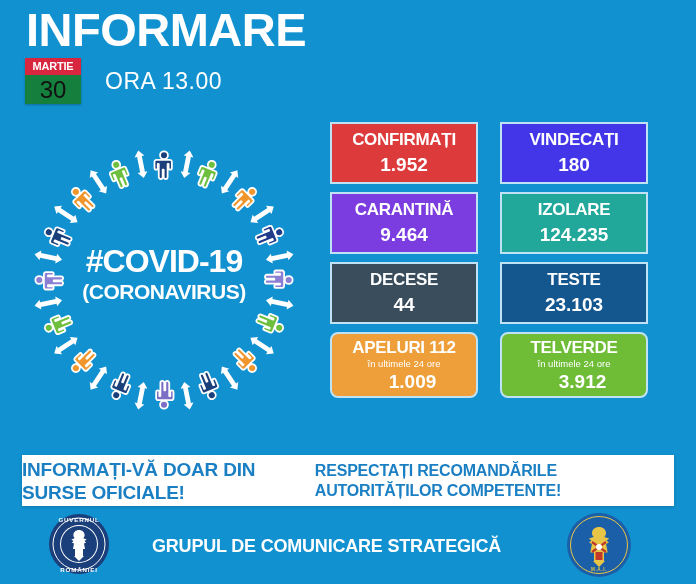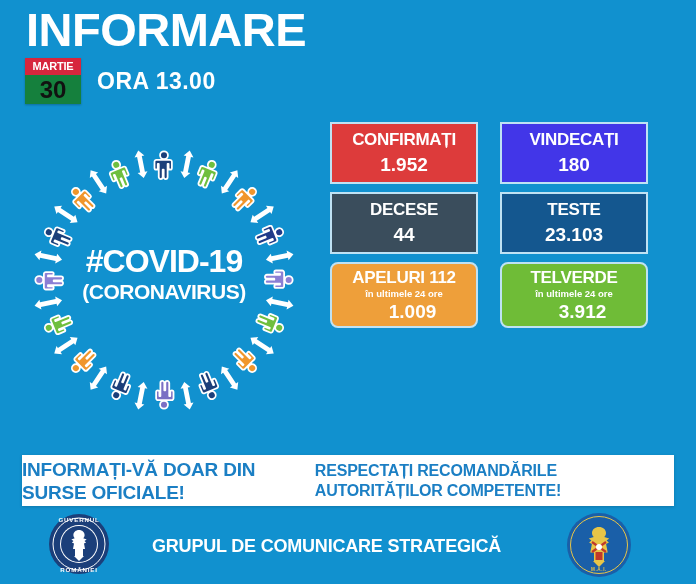--- a/index.html
+++ b/index.html
@@ -31,7 +31,7 @@
     line-height:16px; height:17px; letter-spacing:-0.2px;
   }
   #calendar-day {
-    color:#111111; font-size:24px; font-weight:bold;
+    color:#111111; font-size:24px; font-weight:normal;
     text-align:center; line-height:29px; flex:1;
   }
   #hour-text {

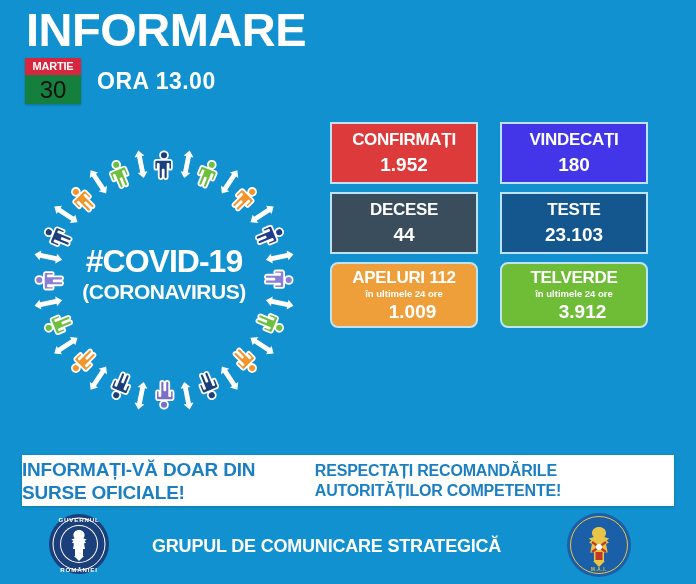--- a/index.html
+++ b/index.html
@@ -35,8 +35,8 @@
     text-align:center; line-height:29px; flex:1;
   }
   #hour-text {
-    margin-left:16px; color:#ffffff;
-    font-size:23px; font-weight:bold; letter-spacing:0.5px;
+    margin-left:24px; color:#ffffff;
+    font-size:23px; font-weight:normal; letter-spacing:0.5px;
   }
 
   

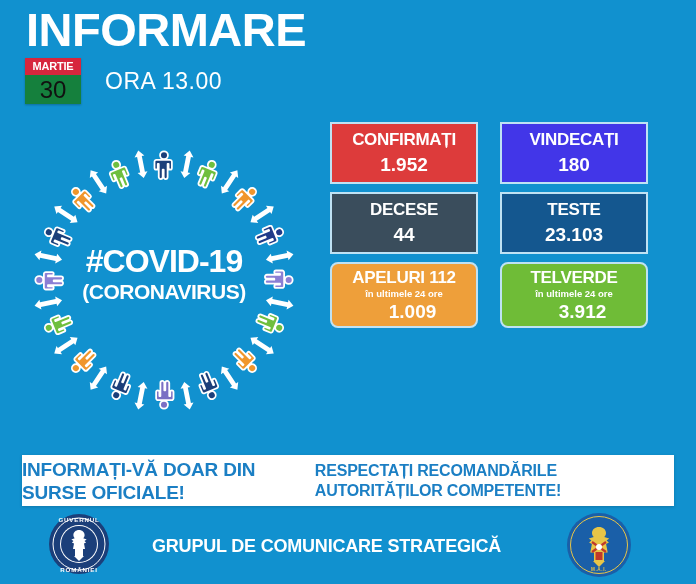--- a/index.html
+++ b/index.html
@@ -226,6 +226,16 @@
       <div class="stat-box" style="background: rgb(66, 54, 232);">
         <div class="stat-label">VINDECAȚI</div>
         <div class="stat-value">180</div>
+      </div>
+    </div>
+    <div class="stat-row">
+      <div class="stat-box" style="background: rgb(123, 60, 224);">
+        <div class="stat-label">CARANTINĂ</div>
+        <div class="stat-value">9.464</div>
+      </div>
+      <div class="stat-box" style="background: rgb(33, 168, 154);">
+        <div class="stat-label">IZOLARE</div>
+        <div class="stat-value">124.235</div>
       </div>
     </div>
     <div class="stat-row">

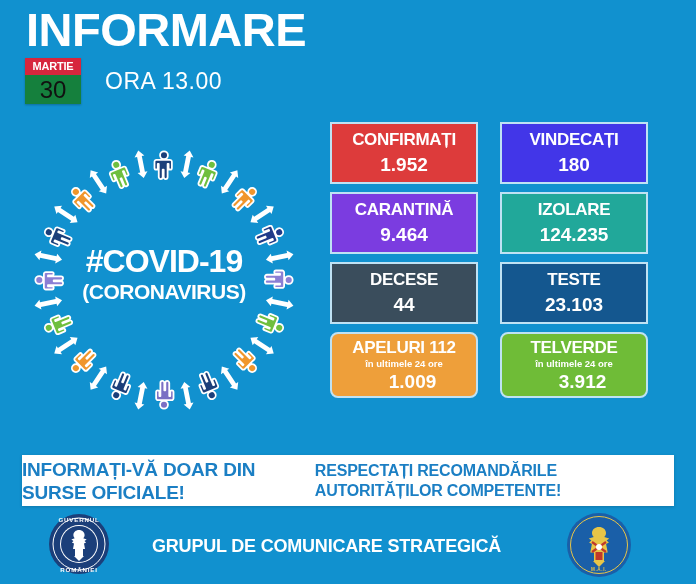--- a/index.html
+++ b/index.html
@@ -61,7 +61,7 @@
   }
   .stat-box.tall { height:66px; justify-content:center;border-radius:8px; }
   .stat-label { font-size:17px; font-weight:bold; line-height:21px; letter-spacing:-0.3px; }
-  .stat-note  { font-size:9.5px; font-weight:bold; line-height:11px; margin-top:0px; }
+  .stat-note  { font-size:9.5px; font-weight:normal; line-height:11px; margin-top:0px; }
   .stat-value { font-size:19px; font-weight:bold; line-height:24px; margin-top:3px; }
   .stat-box.tall .stat-value { font-size:19px; margin-top:1px;margin-left:17px; }
 

